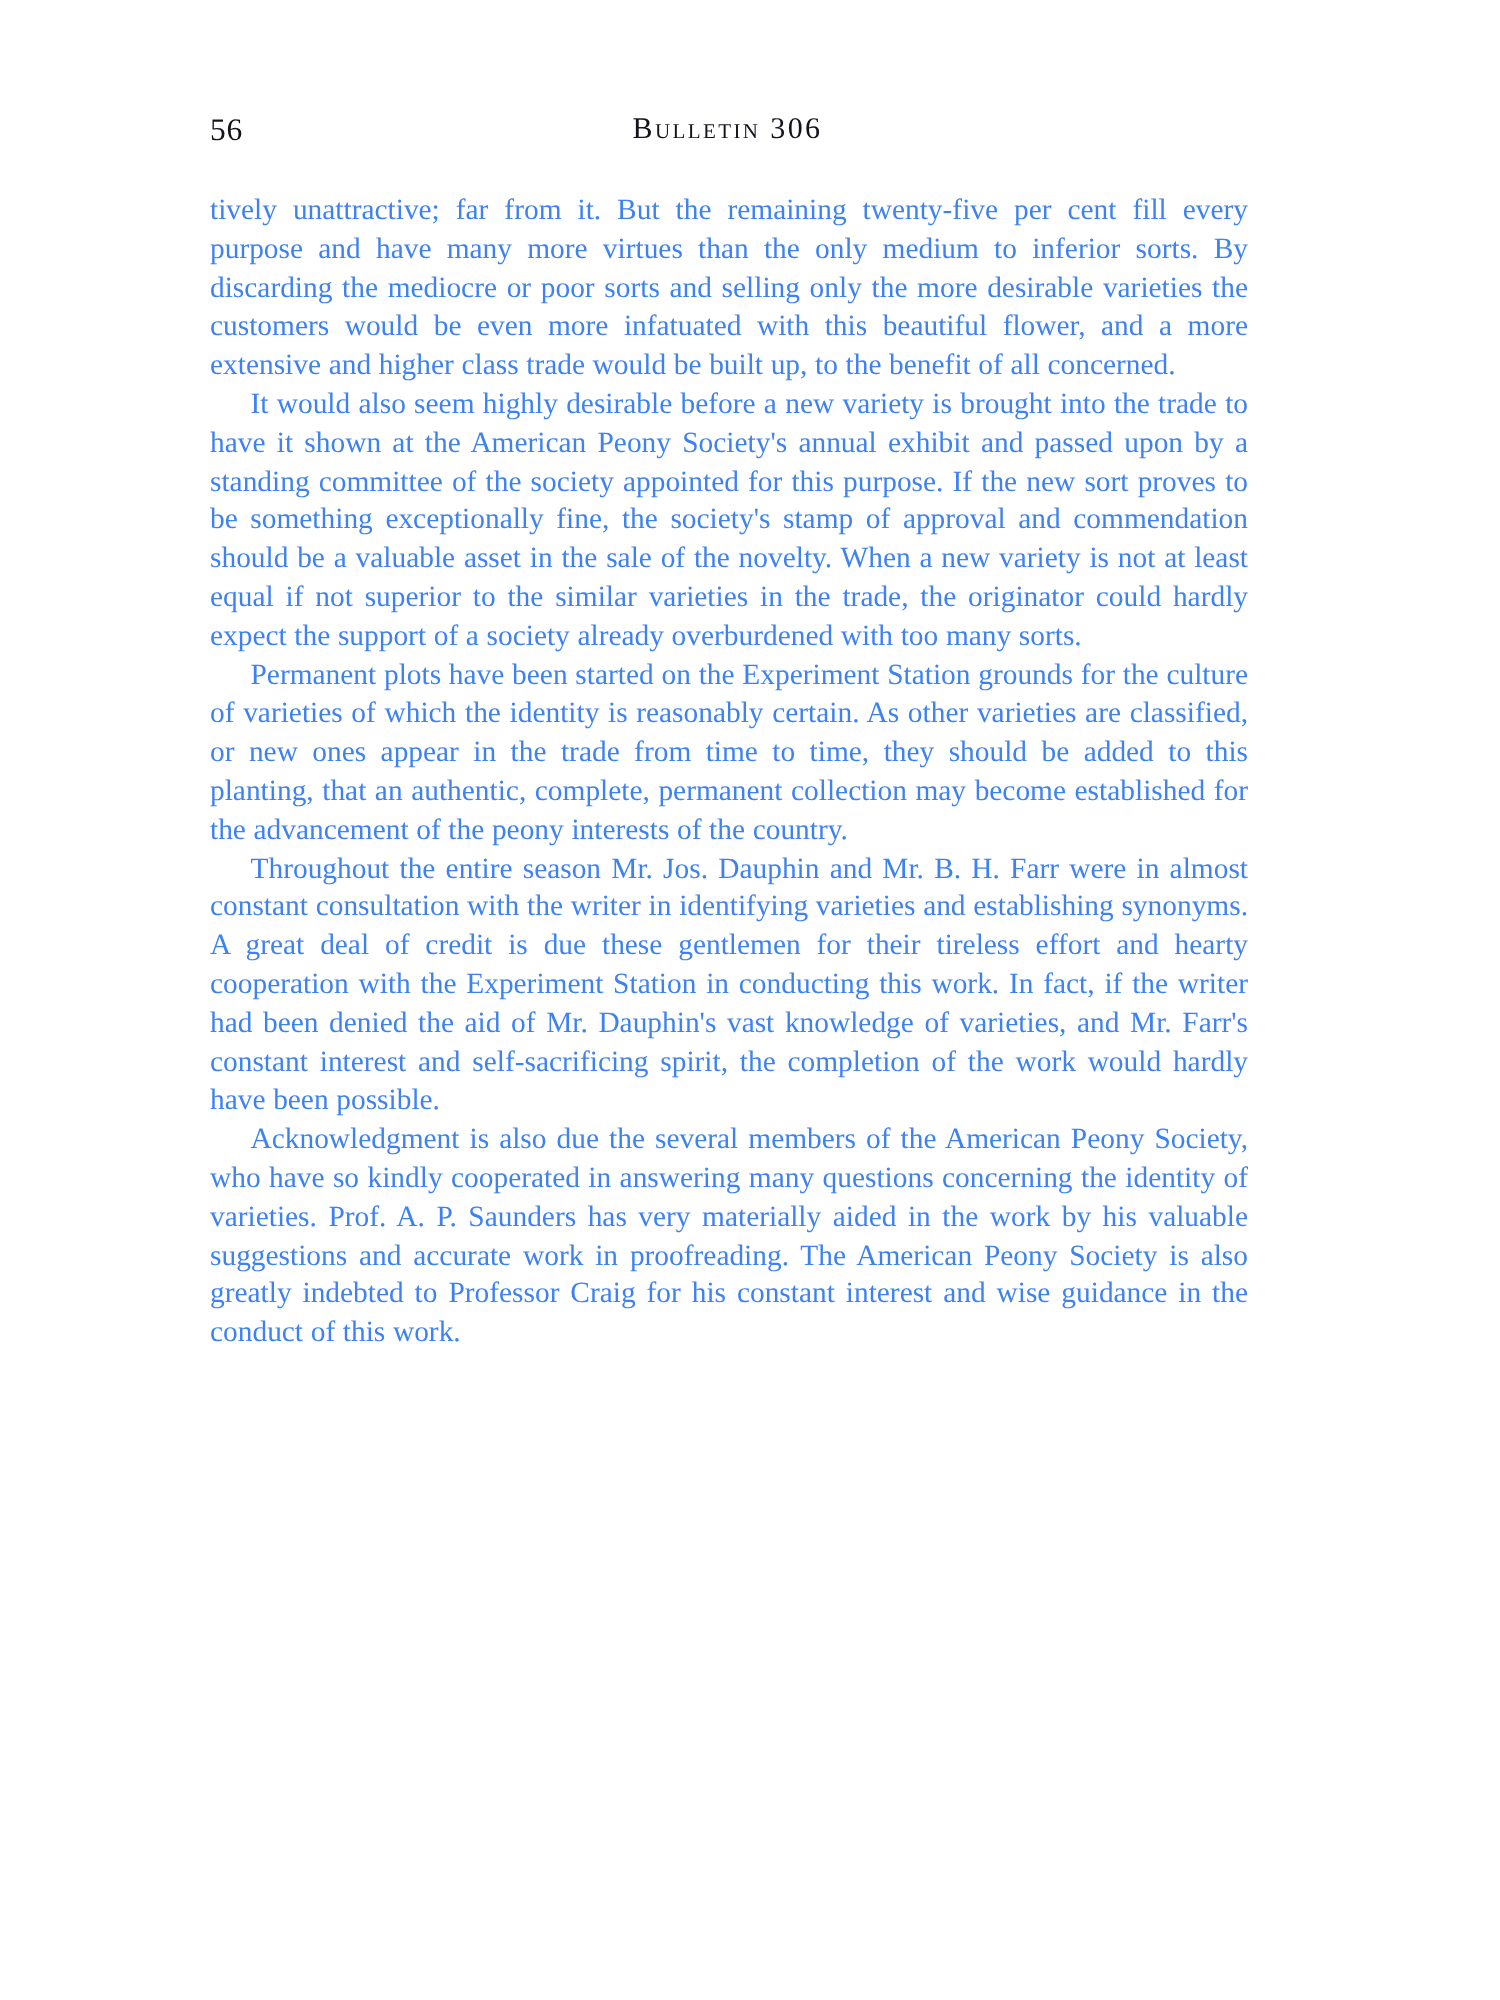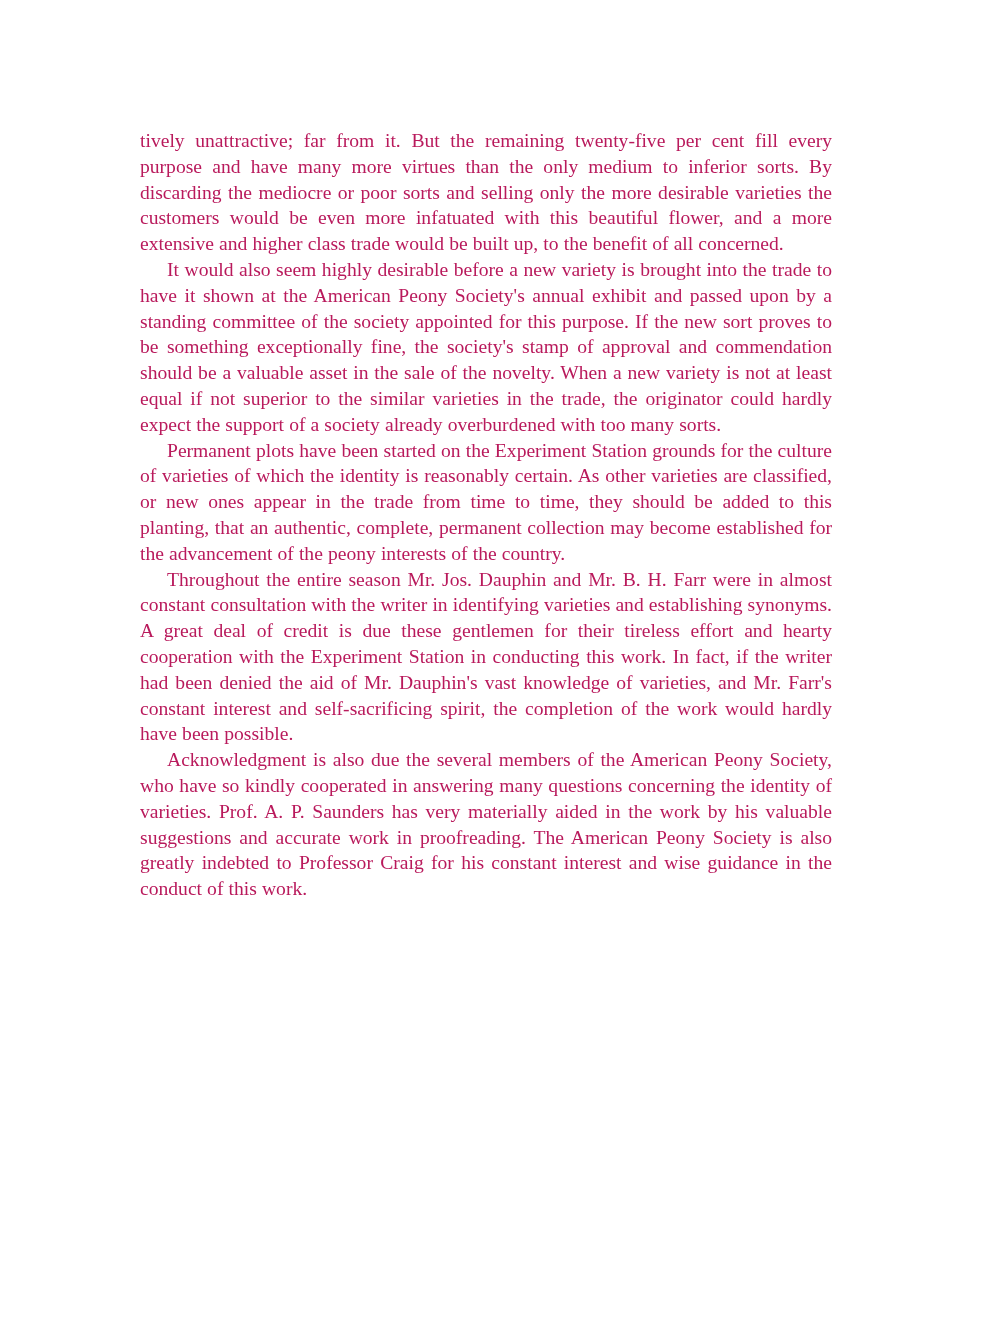--- a/index.html
+++ b/index.html
@@ -86,6 +86,10 @@
 
 <div class="page" style="background: rgb(255, 255, 255);">
 
+  <div class="running-head">
+    <span class="folio">56</span>
+    <span class="head-title">Bulletin 306</span>
+  </div>
 
   <div class="textblock">
     <p class="para first-para">tively unattractive; far from it.  But the remaining twenty-five per cent fill every purpose and have many more virtues than the only medium to inferior sorts.  By discarding the mediocre or poor sorts and selling only the more desirable varieties the customers would be even more infatuated with this beautiful flower, and a more extensive and higher class trade would be built up, to the benefit of all concerned.</p>

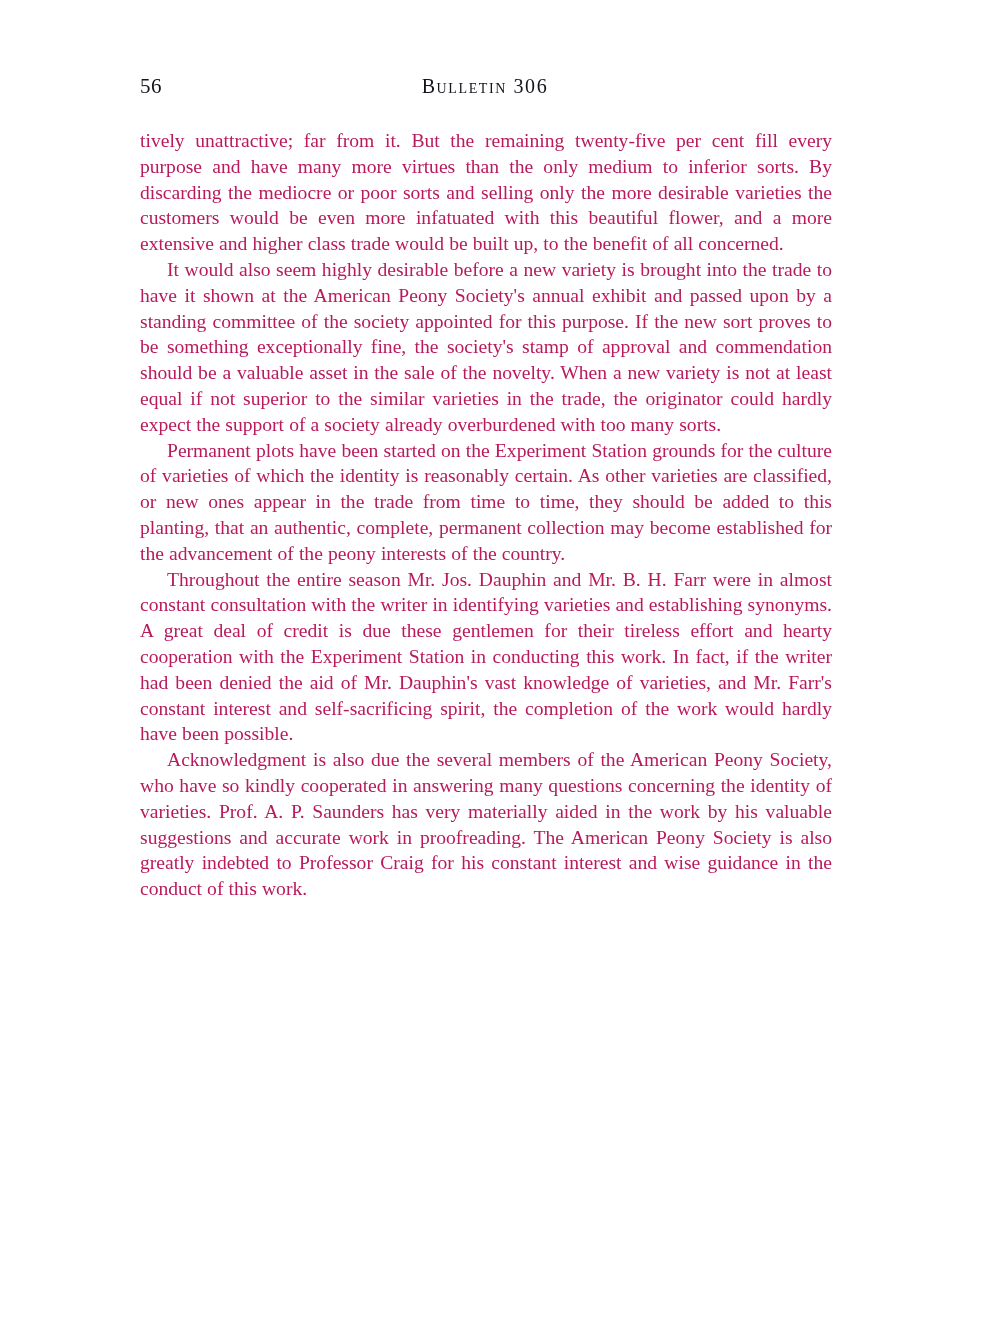--- a/index.html
+++ b/index.html
@@ -68,7 +68,7 @@
     text-align: justify;
     text-justify: inter-word;
     text-indent: 27px;
-    color: #be185d;
+    color: #3b82f6;
     word-spacing: 0.2px;
     hyphens: none;
   }

